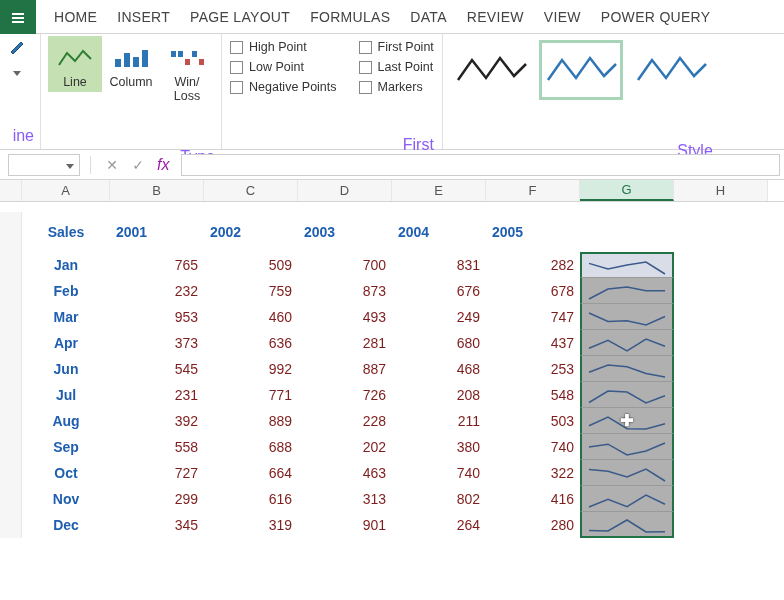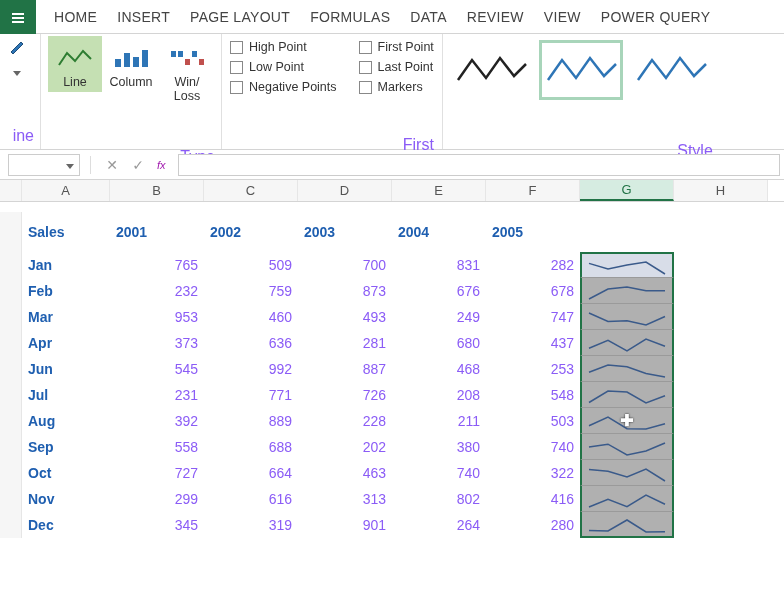--- a/index.html
+++ b/index.html
@@ -40,7 +40,7 @@
   .name-box::after { content: ""; position: absolute; right: 5px; top: 9px; border-left: 4px solid transparent; border-right: 4px solid transparent; border-top: 5px solid #666; }
   .fb-sep { width: 1px; height: 18px; background: #ddd; margin: 0 6px; }
   .fb-btn { width: 22px; height: 22px; display: flex; align-items: center; justify-content: center; color: #999; font-size: 14px; }
-  .fb-fx { font-style: italic; color: #a21caf; font-size: 11px; padding: 0 4px; }
+  .fb-fx { font-style: italic; color: #a21caf; font-size: 16px; padding: 0 4px; }
   .fb-input { flex: 1; height: 22px; border: 1px solid #ccc; background: #fff; margin-left: 4px; margin-right: 4px; }
 
   

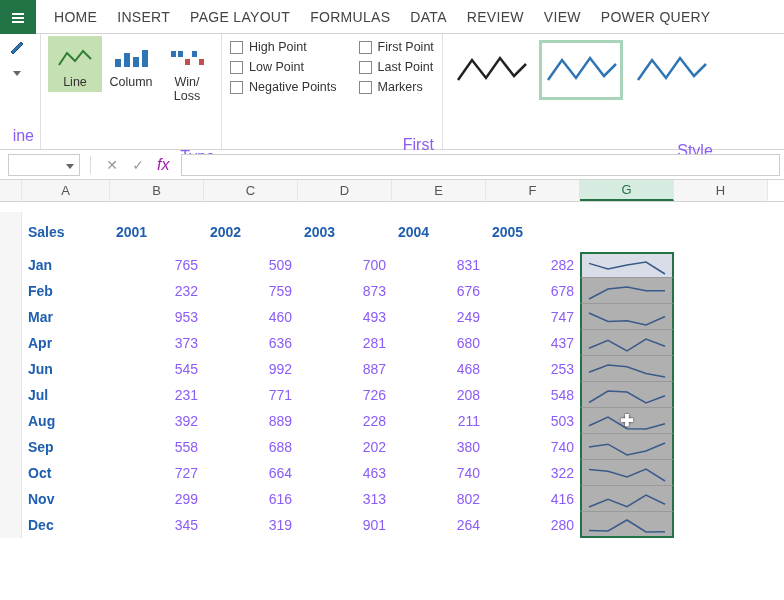--- a/index.html
+++ b/index.html
@@ -50,7 +50,7 @@
   .sheet { margin-top: 10px; }
   .sheet-row { display: grid; grid-template-columns: 22px 88px repeat(5, 94px) 94px 1fr; height: 26px; align-items: center; }
   .cell { padding: 0 6px; font-size: 14px; }
-  .cell.label { color: #1f5fb0; font-weight: 600; }
+  .cell.label { color: #1f5fb0; font-weight: 600; text-align: center; }
   .cell.header { color: #1f5fb0; font-weight: 700; text-align: left; }
   .cell.num { text-align: right; color: #8b5cf6; }
   .cell.row-hdr { background: #f6f6f6; border-right: 1px solid #e6e6e6; text-align: center; color: #888; font-size: 12px; height: 100%; display:flex; align-items:center; justify-content:center;}

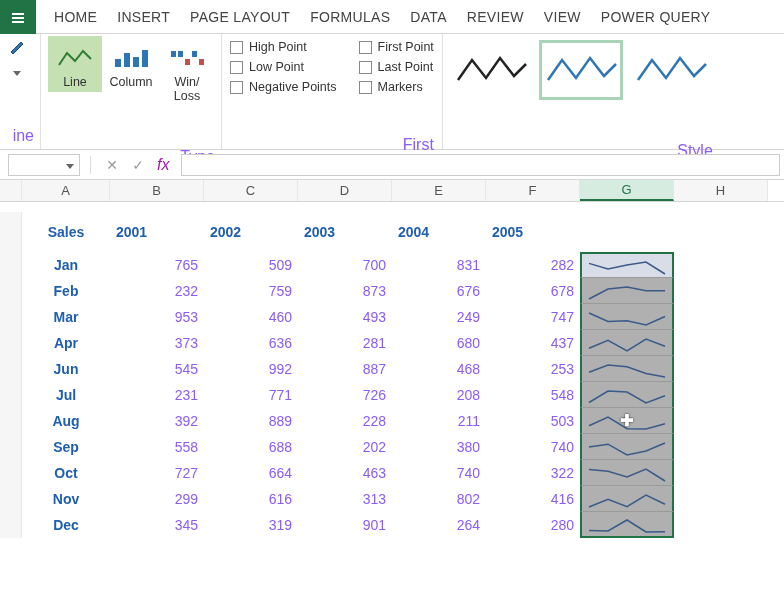--- a/index.html
+++ b/index.html
@@ -52,7 +52,7 @@
   .cell { padding: 0 6px; font-size: 14px; }
   .cell.label { color: #1f5fb0; font-weight: 600; text-align: center; }
   .cell.header { color: #1f5fb0; font-weight: 700; text-align: left; }
-  .cell.num { text-align: right; color: #8b5cf6; }
+  .cell.num { text-align: right; color: #7f1d1d; }
   .cell.row-hdr { background: #f6f6f6; border-right: 1px solid #e6e6e6; text-align: center; color: #888; font-size: 12px; height: 100%; display:flex; align-items:center; justify-content:center;}
   .spark-cell { height: 26px; background: #b0b0b0; border-bottom: 1px solid #9a9a9a; display: flex; align-items: center; justify-content: center; position: relative; }
   .spark-cell.first { background: #d8dde8; }

